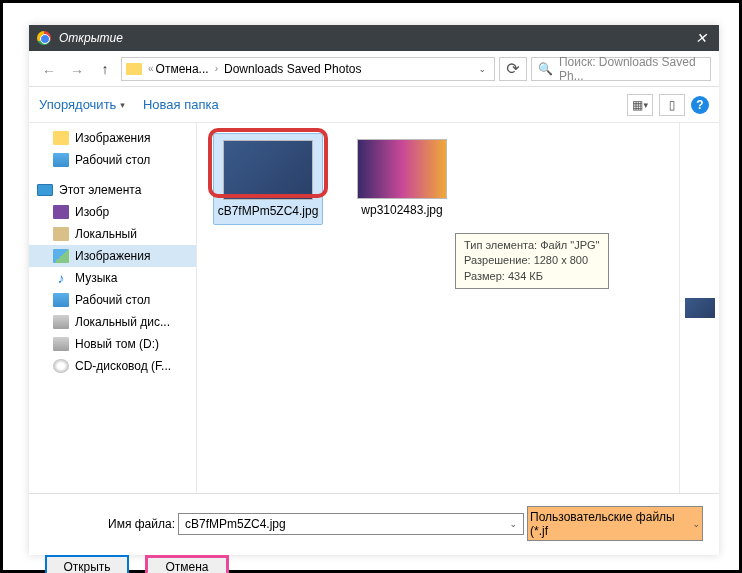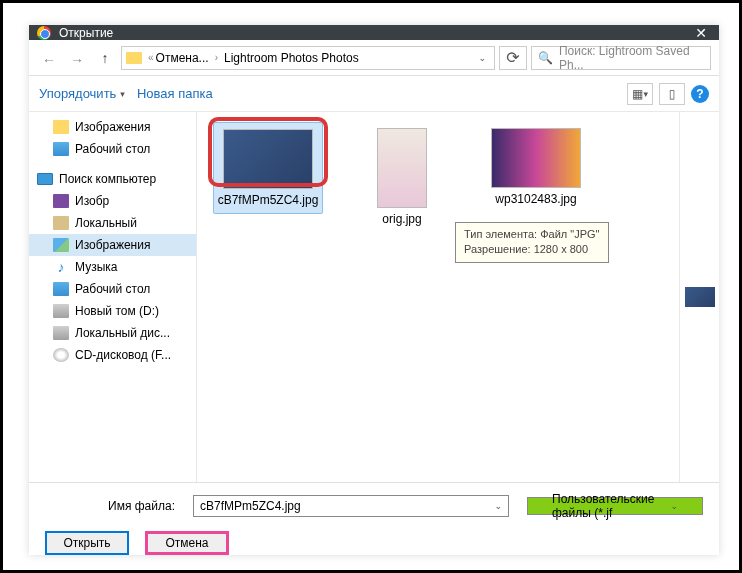--- a/index.html
+++ b/index.html
@@ -6,7 +6,7 @@
 body { background: #fff; width: 742px; height: 573px; overflow: hidden; }
 .outer-frame { border: 3px solid #000; width: 742px; height: 573px; background: #fff; position: relative; }
 .dialog { position: absolute; left: 26px; top: 22px; width: 690px; height: 530px; background: #fff; box-shadow: 0 0 8px rgba(0,0,0,0.15); }
-.titlebar { height: 15px; background: #3a3f44; color: #fff; display: flex; align-items: center; padding: 0 8px; font-size: 12px; }
+.titlebar { height: 26px; background: #3a3f44; color: #fff; display: flex; align-items: center; padding: 0 8px; font-size: 12px; font-style: italic; }
 .titlebar .chrome-icon { width: 14px; height: 14px; border-radius: 50%; background: conic-gradient(#ea4335 0 120deg,#34a853 120deg 240deg,#fbbc05 240deg 360deg); margin-right: 8px; position: relative; }
 .titlebar .chrome-icon::after { content:''; position:absolute; left:3px; top:3px; width:8px; height:8px; border-radius:50%; background:#4285f4; border:1px solid #fff; }
 .titlebar .close { margin-left: auto; font-size: 14px; cursor: pointer; padding: 0 4px; }

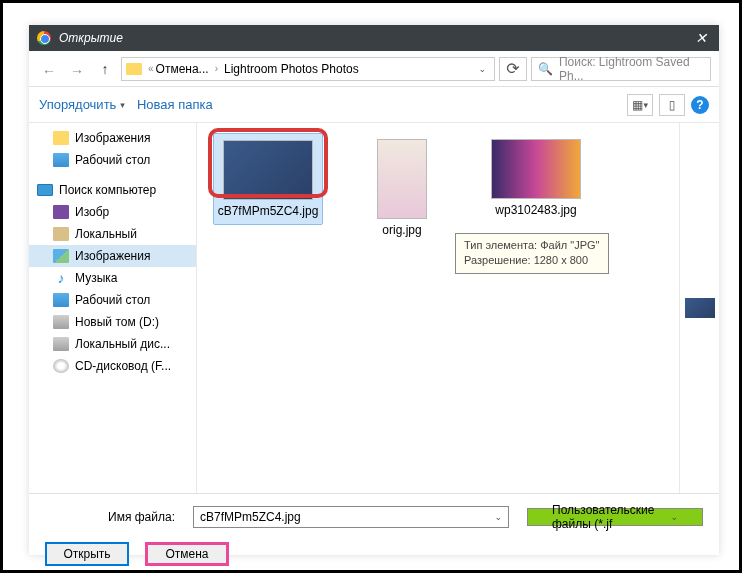--- a/index.html
+++ b/index.html
@@ -86,7 +86,7 @@
       <span style="font-size:10px;color:#888">«</span>
       <span>Отмена...</span>
       <span class="sep">›</span>
-      <span>Lightroom Photos Photos</span>
+      <span>Downloads Saved Photos</span>
       <span class="dd">⌄</span>
     </div>
     <div class="refresh-btn">⟳</div>

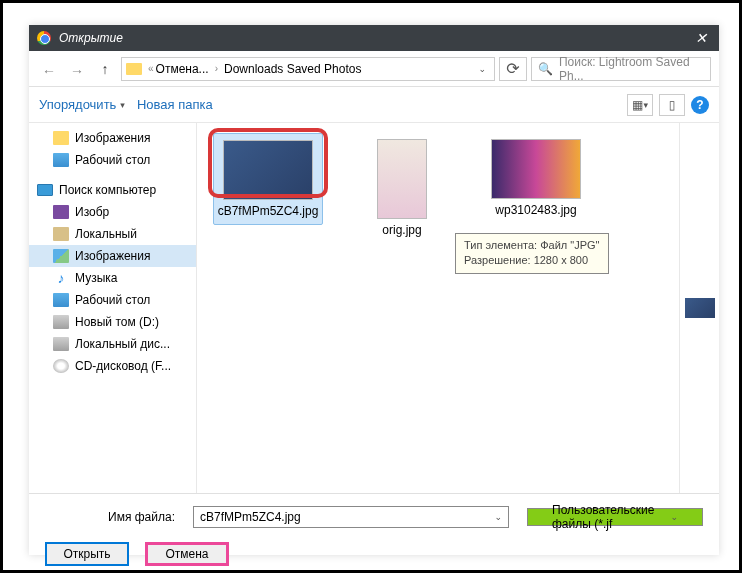--- a/index.html
+++ b/index.html
@@ -92,7 +92,7 @@
     <div class="refresh-btn">⟳</div>
     <div class="search-box">
       <span>🔍</span>
-      <span>Поиск: Lightroom Saved Ph...</span>
+      <span>Поиск: Downloads Saved Ph...</span>
     </div>
   </div>
 

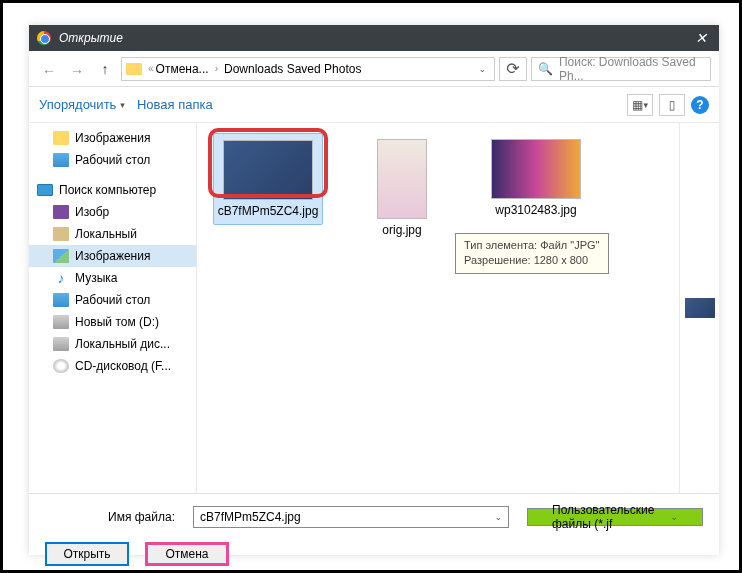--- a/index.html
+++ b/index.html
@@ -19,7 +19,7 @@
 .breadcrumb .dd { margin-left: auto; color: #555; font-size: 9px; padding: 0 4px; }
 .refresh-btn { width: 28px; height: 24px; border: 1px solid #ccc; display: flex; align-items: center; justify-content: center; color: #555; }
 .search-box { width: 180px; height: 24px; border: 1px solid #ccc; display: flex; align-items: center; padding: 0 6px; font-size: 12px; color: #888; gap: 6px; }
-.toolbar { height: 36px; display: flex; align-items: center; padding: 0 10px; gap: 12px; border-bottom: 1px solid #e8e8e8; font-size: 13px; }
+.toolbar { height: 36px; display: flex; align-items: center; padding: 0 10px; gap: 18px; border-bottom: 1px solid #e8e8e8; font-size: 13px; }
 .toolbar .organize { color: #1e6fbb; display: flex; align-items: center; gap: 4px; cursor: pointer; }
 .toolbar .newfolder { color: #1e6fbb; cursor: pointer; }
 .toolbar .right-tools { margin-left: auto; display: flex; gap: 6px; align-items: center; }

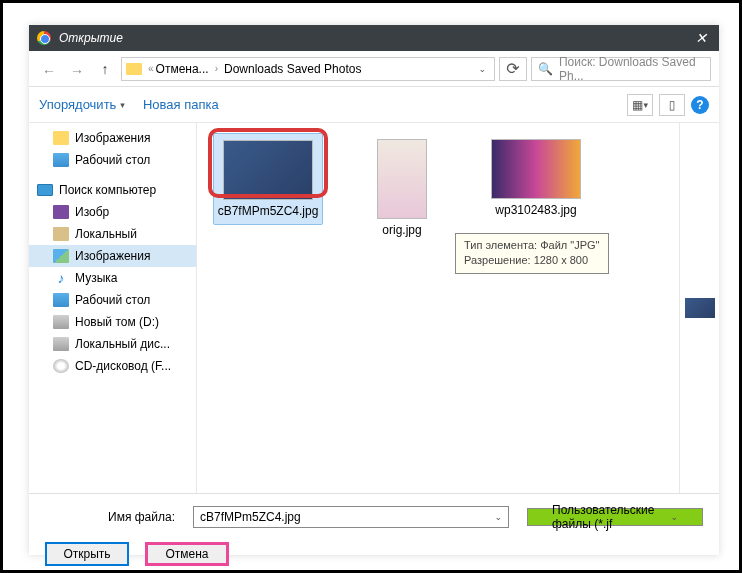--- a/index.html
+++ b/index.html
@@ -122,7 +122,7 @@
       <div style="height:8px"></div>
       <div class="tree-item lvl0">
             <span class="tree-icon ico-pc"></span>
-            <span>Поиск компьютер</span>
+            <span>Этот элемента</span>
           </div>
       <div class="tree-item lvl1">
             <span class="tree-icon ico-video"></span>

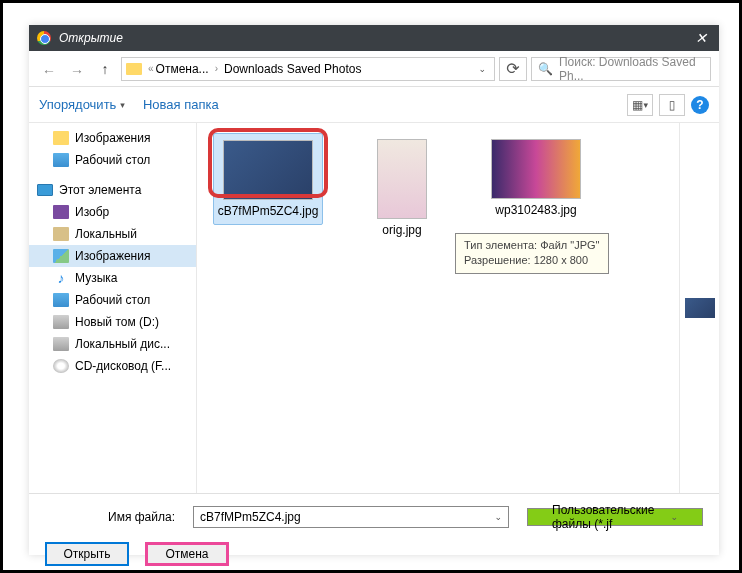--- a/index.html
+++ b/index.html
@@ -165,10 +165,6 @@
         <span>cB7fMPm5ZC4.jpg</span>
       </div>
       <div class="file-item">
-        <div class="thumb t2"></div>
-        <span>orig.jpg</span>
-      </div>
-      <div class="file-item">
         <div class="thumb t3"></div>
         <span>wp3102483.jpg</span>
       </div>

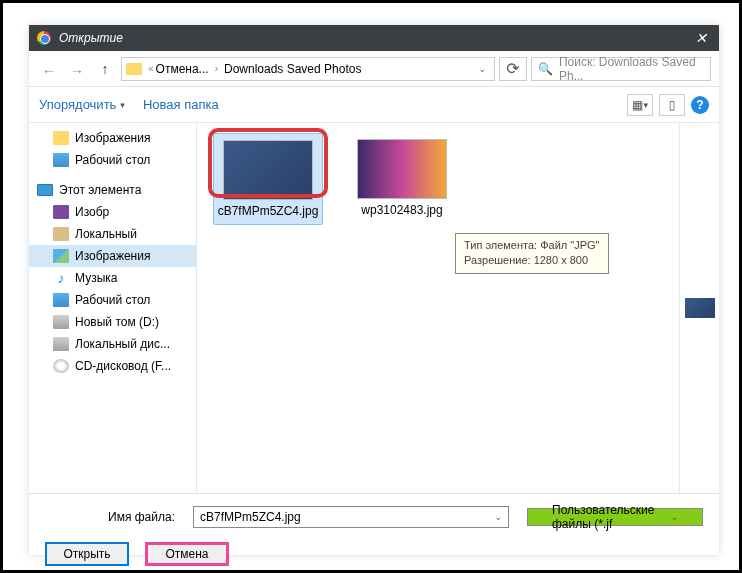--- a/index.html
+++ b/index.html
@@ -172,6 +172,7 @@
       <div class="tooltip">
         <div>Тип элемента: Файл "JPG"</div>
         <div>Разрешение: 1280 x 800</div>
+        <div>Размер: 434 КБ</div>
       </div>
 
       <div class="preview-pane">

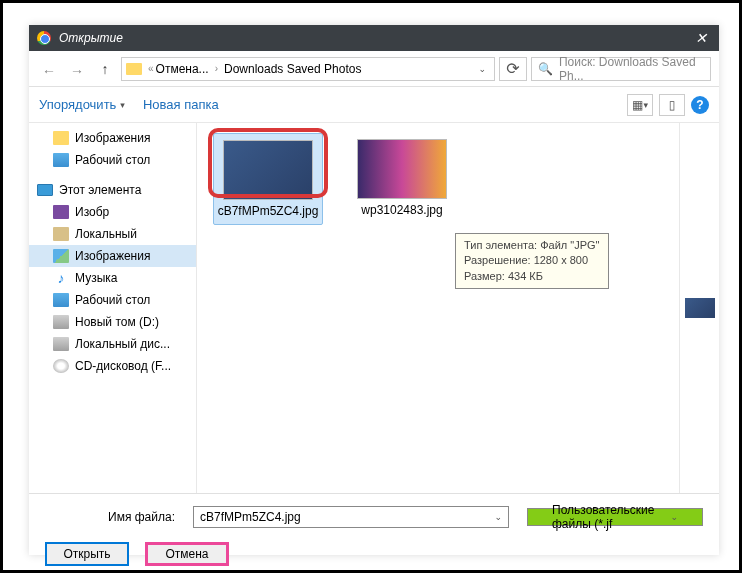--- a/index.html
+++ b/index.html
@@ -146,11 +146,11 @@
           </div>
       <div class="tree-item lvl1">
             <span class="tree-icon ico-drive"></span>
+            <span>Локальный дис...</span>
+          </div>
+      <div class="tree-item lvl1">
+            <span class="tree-icon ico-drive"></span>
             <span>Новый том (D:)</span>
-          </div>
-      <div class="tree-item lvl1">
-            <span class="tree-icon ico-drive"></span>
-            <span>Локальный дис...</span>
           </div>
       <div class="tree-item lvl1">
             <span class="tree-icon ico-cd"></span>

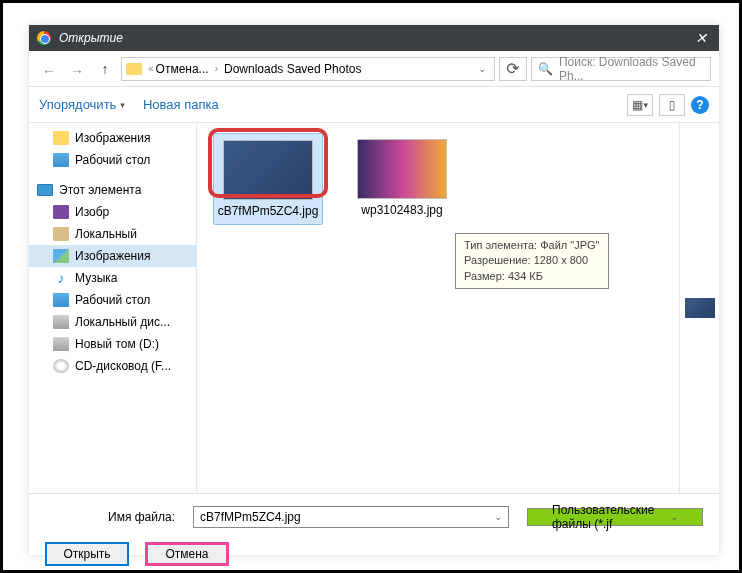--- a/index.html
+++ b/index.html
@@ -56,7 +56,7 @@
 .preview-pane { position: absolute; right: 0; top: 0; bottom: 0; width: 40px; border-left: 1px solid #e8e8e8; display: flex; align-items: center; justify-content: center; }
 .preview-thumb { width: 30px; height: 20px; background: linear-gradient(135deg,#3a5a8a,#2a4068); }
 .bottom { padding: 12px 16px; border-top: 1px solid #e0e0e0; }
-.filename-row { display: flex; align-items: center; gap: 18px; margin-bottom: 14px; font-size: 12px; }
+.filename-row { display: flex; align-items: center; gap: 3px; margin-bottom: 14px; font-size: 12px; }
 .filename-row label { text-align: right; width: 130px; }
 .filename-input { flex: 1; height: 22px; border: 1px solid #888; padding: 0 6px; font-size: 12px; display: flex; align-items: center; justify-content: space-between; background: #fff; }
 .filter-select { width: 176px; height: 18px; border: 1px solid #888; padding: 0 24px; font-size: 12px; display: flex; align-items: center; justify-content: space-between; background: #84cc16; }

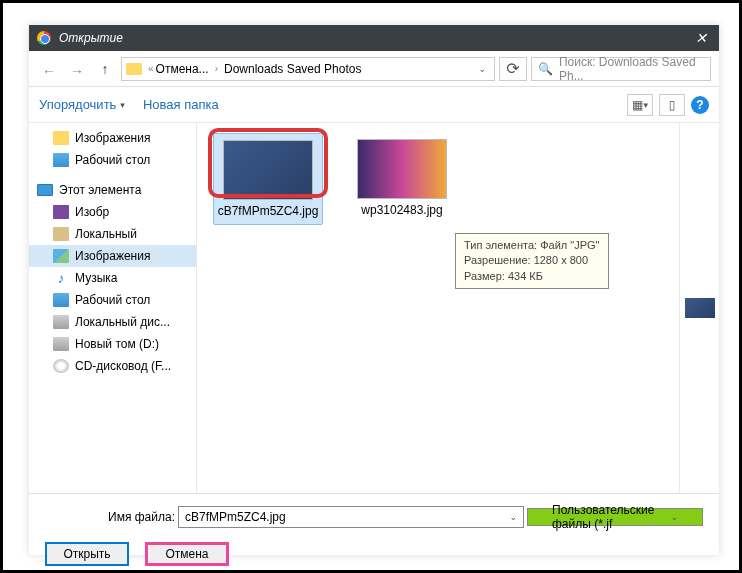--- a/index.html
+++ b/index.html
@@ -59,7 +59,7 @@
 .filename-row { display: flex; align-items: center; gap: 3px; margin-bottom: 14px; font-size: 12px; }
 .filename-row label { text-align: right; width: 130px; }
 .filename-input { flex: 1; height: 22px; border: 1px solid #888; padding: 0 6px; font-size: 12px; display: flex; align-items: center; justify-content: space-between; background: #fff; }
-.filter-select { width: 176px; height: 18px; border: 1px solid #888; padding: 0 24px; font-size: 12px; display: flex; align-items: center; justify-content: space-between; background: #84cc16; }
+.filter-select { width: 176px; height: 35px; border: 1px solid #888; padding: 0 2px; font-size: 12px; display: flex; align-items: center; justify-content: space-between; background: #fdba74; }
 .button-row { display: flex; justify-content: flex-start; gap: 16px; }
 .btn { width: 84px; height: 24px; border: 3px solid #ec4899; background: #efefef; font-size: 12px; cursor: pointer; }
 .btn.primary { border: 2px solid #0078d7; }

